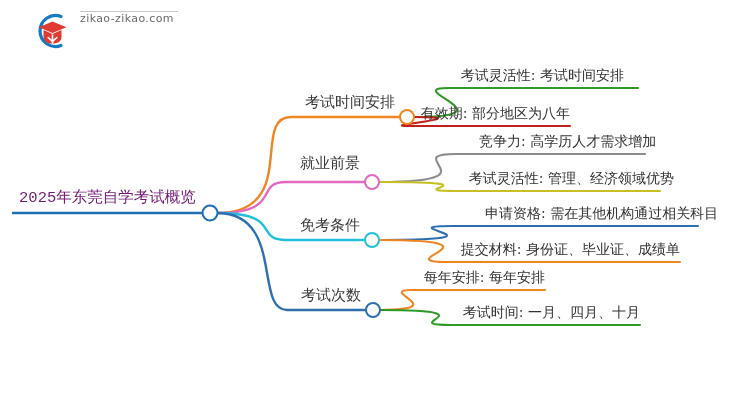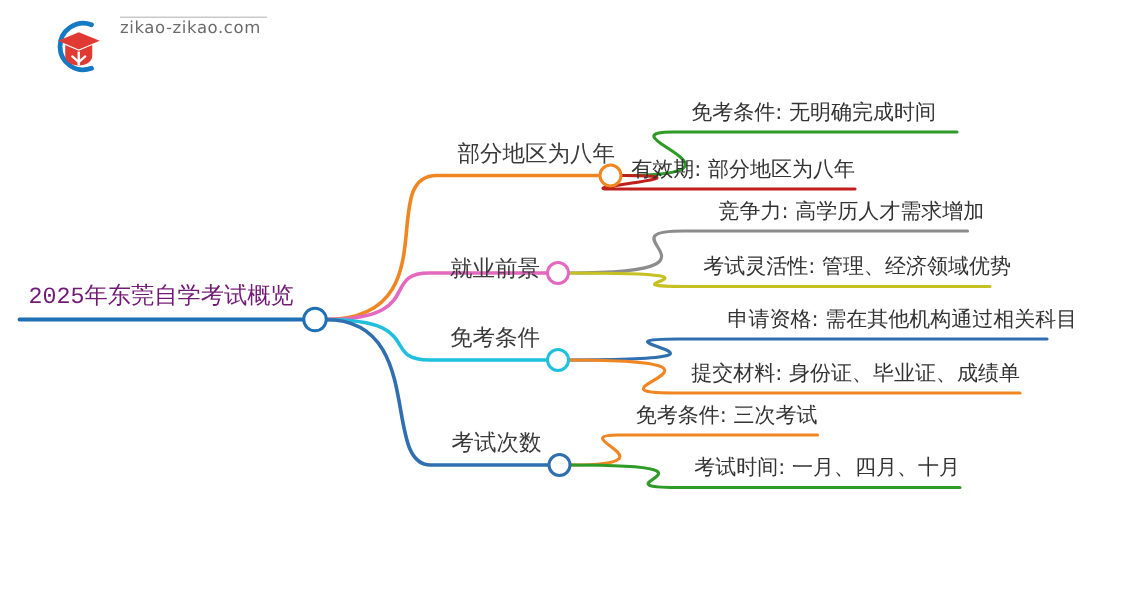--- a/index.html
+++ b/index.html
@@ -139,7 +139,7 @@
   <div id="labels">
       <div class="node-label root-label" style="left: 19.0469px; top: 191px;">2025年东莞自学考试概览</div>
       <div class="node-label branch-label" style="left: 305px; top: 95px;">部分地区为八年</div>
-      <div class="node-label leaf-label" style="left: 460.828px; top: 68px;">免考条件: 无明确完成时间</div>
+      <div class="node-label leaf-label" style="left: 460.828px; top: 68px;">考试灵活性: 考试时间安排</div>
       <div class="node-label leaf-label" style="left: 420.828px; top: 106px;">有效期: 部分地区为八年</div>
       <div class="node-label branch-label" style="left: 300px; top: 172px; text-align: right;">就业前景</div>
       <div class="node-label leaf-label" style="left: 479px; top: 134px;">竞争力: 高学历人才需求增加</div>

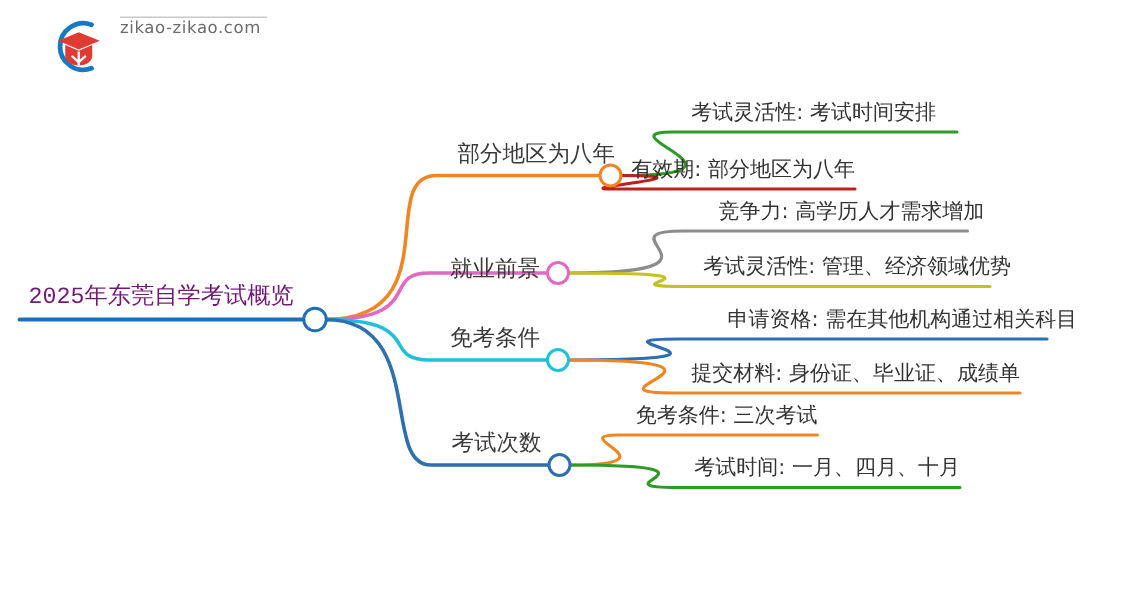--- a/index.html
+++ b/index.html
@@ -138,7 +138,7 @@
     </svg>
   <div id="labels">
       <div class="node-label root-label" style="left: 19.0469px; top: 191px;">2025年东莞自学考试概览</div>
-      <div class="node-label branch-label" style="left: 305px; top: 95px;">部分地区为八年</div>
+      <div class="node-label branch-label" style="left: 305px; top: 95px;">考试时间安排</div>
       <div class="node-label leaf-label" style="left: 460.828px; top: 68px;">考试灵活性: 考试时间安排</div>
       <div class="node-label leaf-label" style="left: 420.828px; top: 106px;">有效期: 部分地区为八年</div>
       <div class="node-label branch-label" style="left: 300px; top: 172px; text-align: right;">就业前景</div>

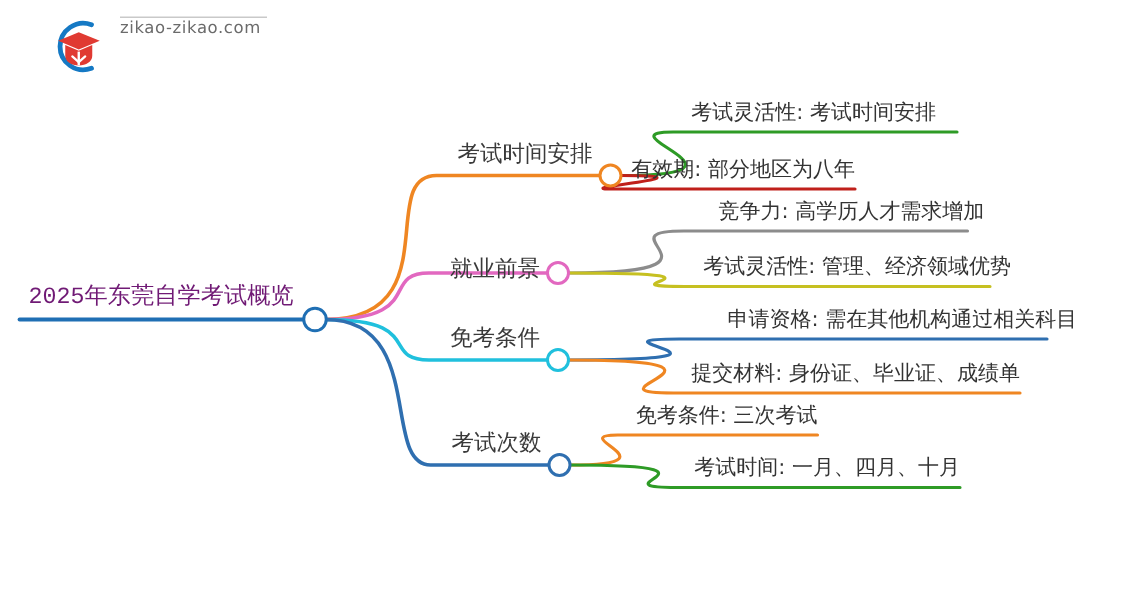--- a/index.html
+++ b/index.html
@@ -141,7 +141,7 @@
       <div class="node-label branch-label" style="left: 305px; top: 95px;">考试时间安排</div>
       <div class="node-label leaf-label" style="left: 460.828px; top: 68px;">考试灵活性: 考试时间安排</div>
       <div class="node-label leaf-label" style="left: 420.828px; top: 106px;">有效期: 部分地区为八年</div>
-      <div class="node-label branch-label" style="left: 300px; top: 172px; text-align: right;">就业前景</div>
+      <div class="node-label branch-label" style="left: 300px; top: 156px; text-align: right;">就业前景</div>
       <div class="node-label leaf-label" style="left: 479px; top: 134px;">竞争力: 高学历人才需求增加</div>
       <div class="node-label leaf-label" style="left: 468.828px; top: 171px;">考试灵活性: 管理、经济领域优势</div>
       <div class="node-label branch-label" style="left: 300px; top: 218px;">免考条件</div>

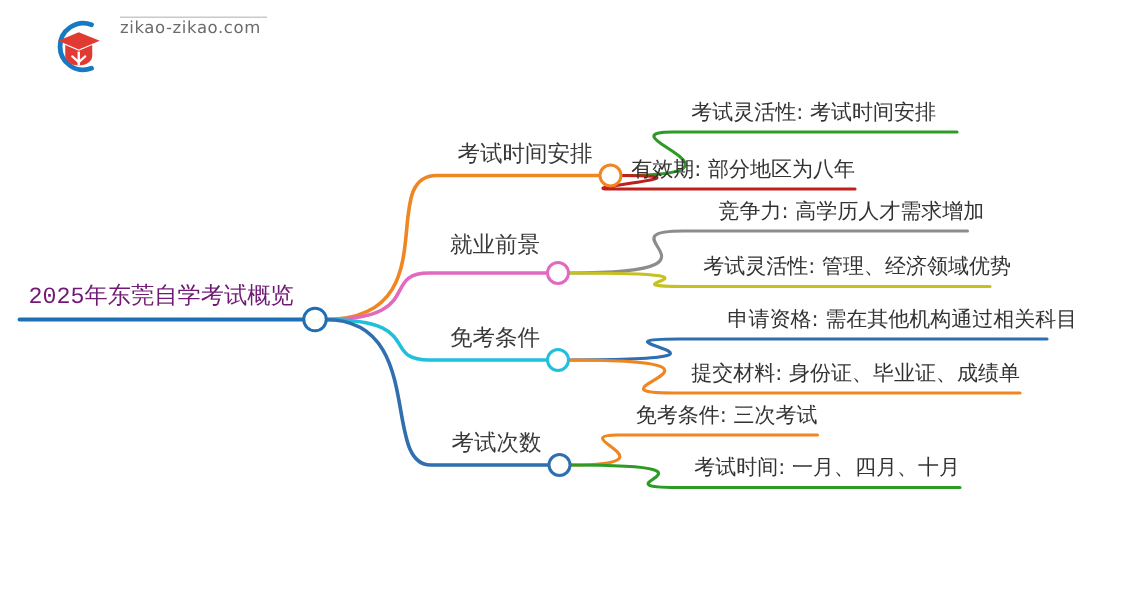--- a/index.html
+++ b/index.html
@@ -148,7 +148,7 @@
       <div class="node-label leaf-label" style="left: 473px; top: 206px; padding-left: 12px;">申请资格: 需在其他机构通过相关科目</div>
       <div class="node-label leaf-label" style="left: 460.828px; top: 242px;">提交材料: 身份证、毕业证、成绩单</div>
       <div class="node-label branch-label" style="left: 301px; top: 288px;">考试次数</div>
-      <div class="node-label leaf-label" style="left: 423.828px; top: 270px;">免考条件: 三次考试</div>
+      <div class="node-label leaf-label" style="left: 423.828px; top: 270px;">每年安排: 每年安排</div>
       <div class="node-label leaf-label" style="left: 462.828px; top: 305px;">考试时间: 一月、四月、十月</div>
     </div>
 </div>

